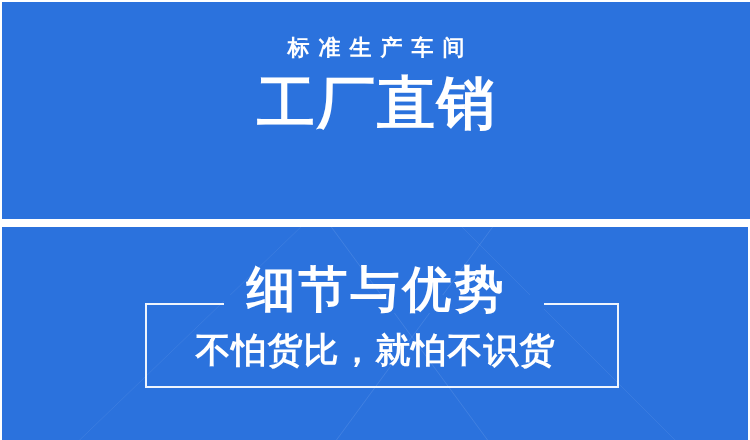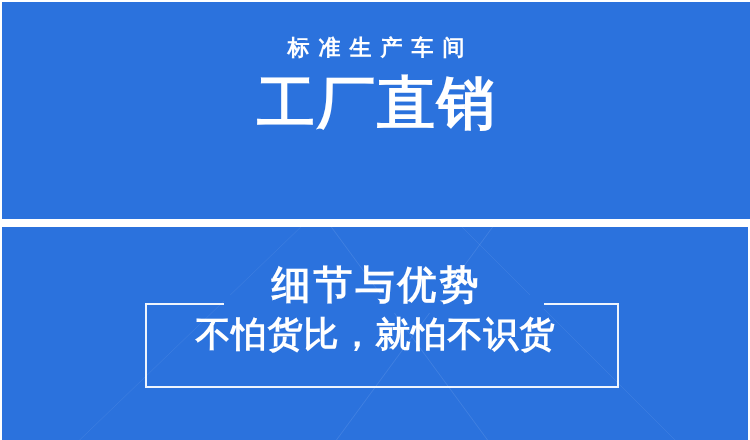--- a/index.html
+++ b/index.html
@@ -115,7 +115,7 @@
     top: 38px;
     text-align: center;
     color: #ffffff;
-    font-size: 39px;
+    font-size: 49px;
     font-weight: 700;
     letter-spacing: 3px;
     text-indent: 3px;

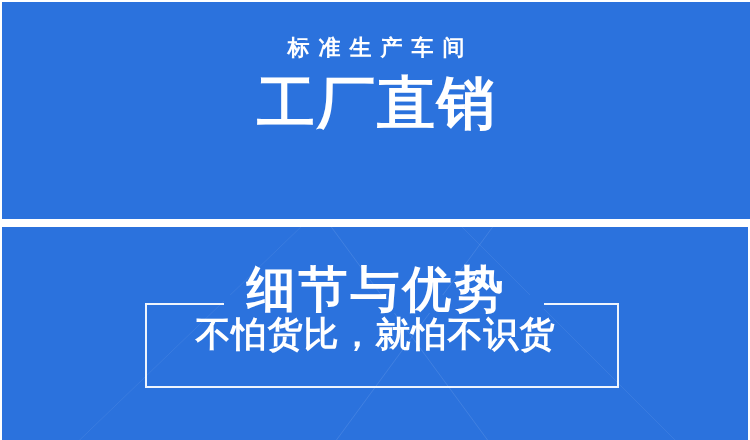--- a/index.html
+++ b/index.html
@@ -126,7 +126,7 @@
     position: absolute;
     left: 0;
     right: 0;
-    top: 89px;
+    top: 105px;
     text-align: center;
     color: #ffffff;
     font-size: 35px;

